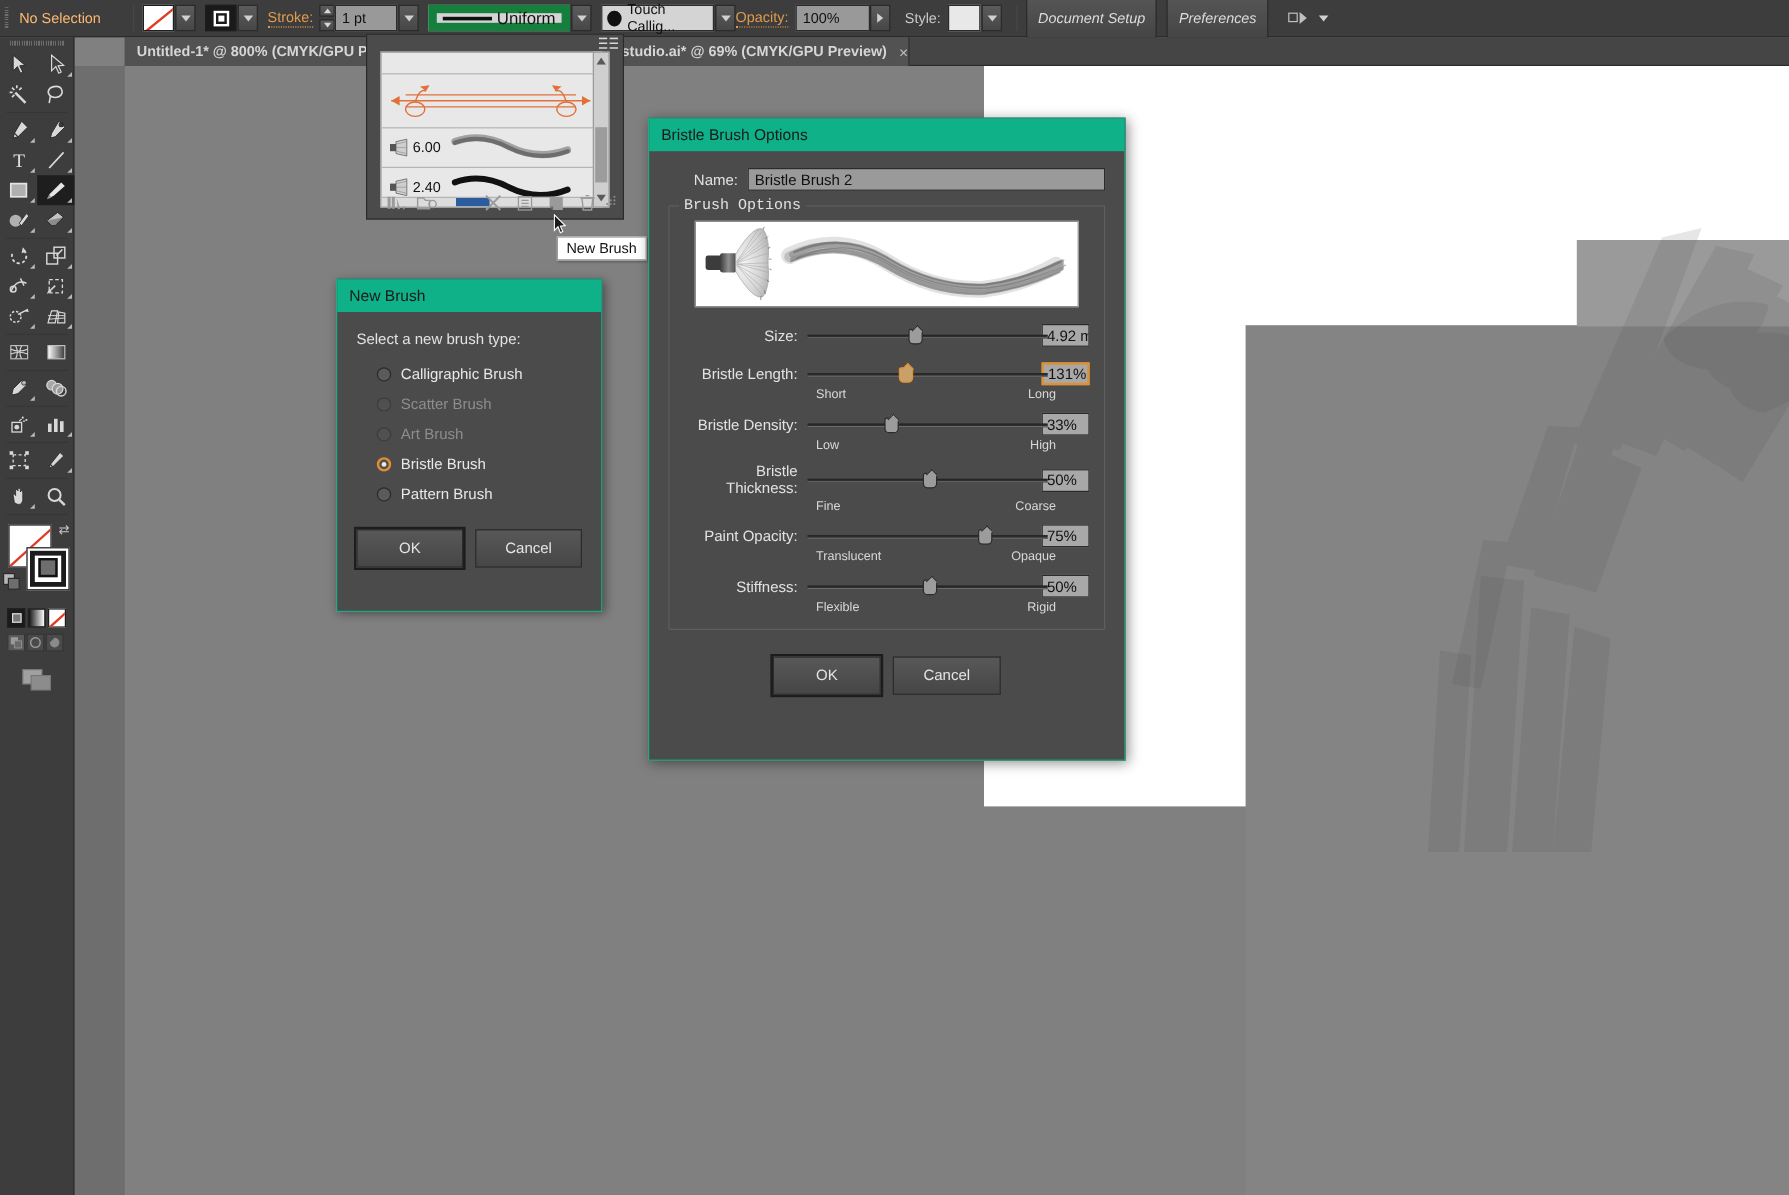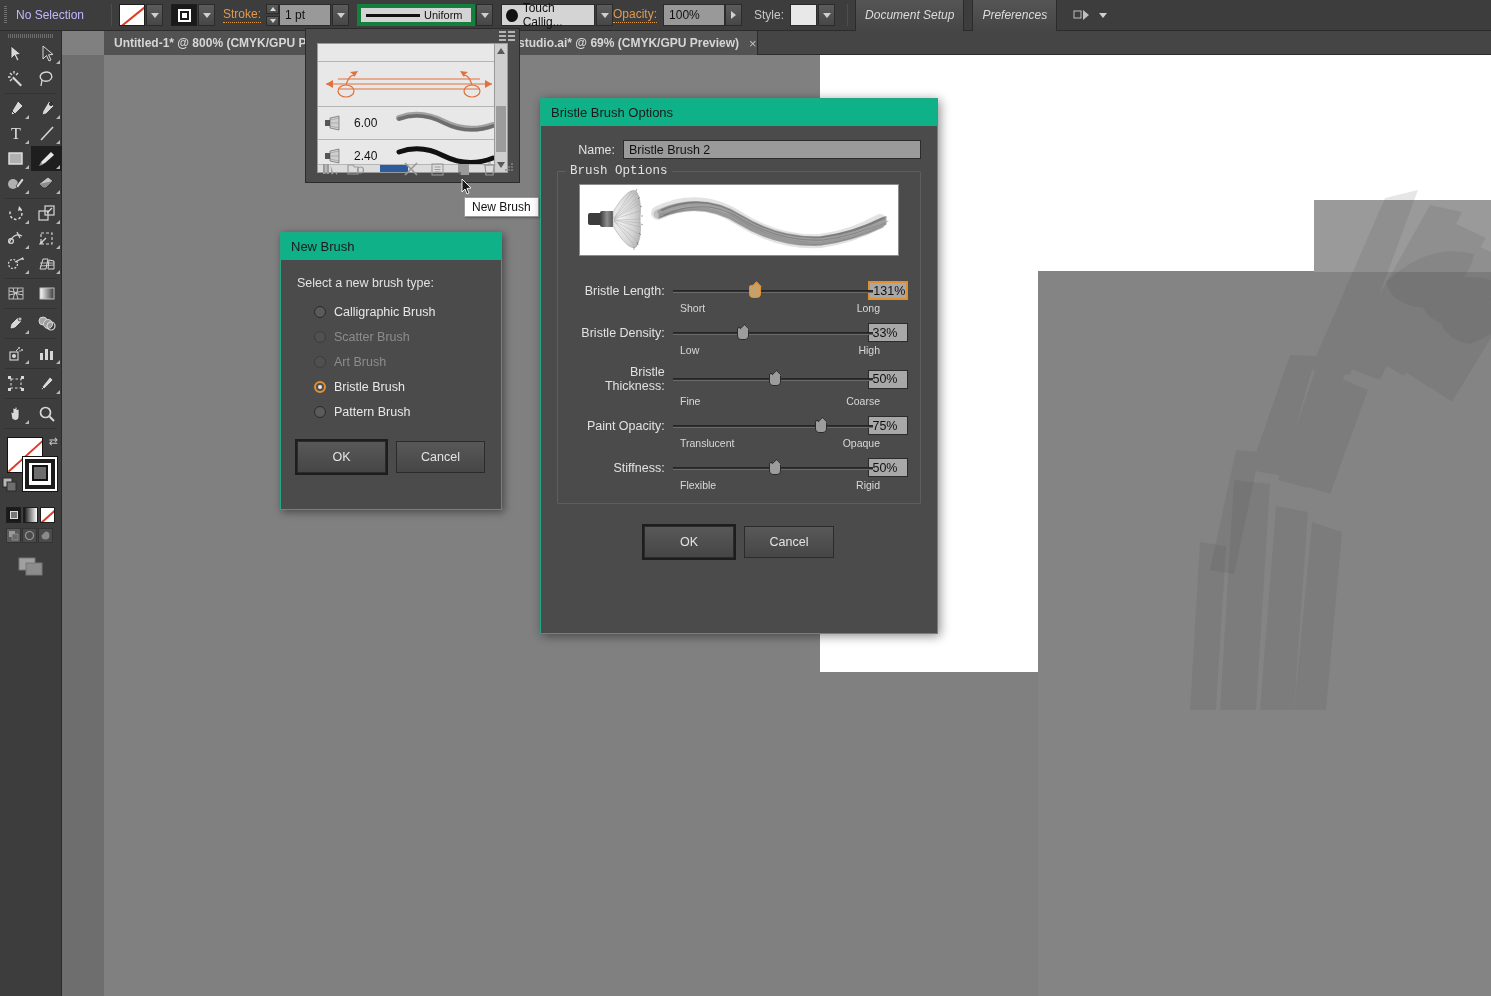--- a/index.html
+++ b/index.html
@@ -24,7 +24,7 @@
     content: ""; position: absolute; left: 2px; top: 3px; width: 3px; height: 18px;
     background: repeating-linear-gradient(to bottom,#6e6e6e 0 1px,#3d3d3d 1px 2px);
   }
-  .sel-label { color: #c4b5fd; font-size: 12px; margin-left: 6px; width: 88px; }
+  .sel-label { color: #fdba74; font-size: 12px; margin-left: 6px; width: 88px; }
   .vsep { width: 1px; height: 22px; background: #2e2e2e; margin: 0 7px;
           border-right: 1px solid #4e4e4e; }
   .swatchbox {

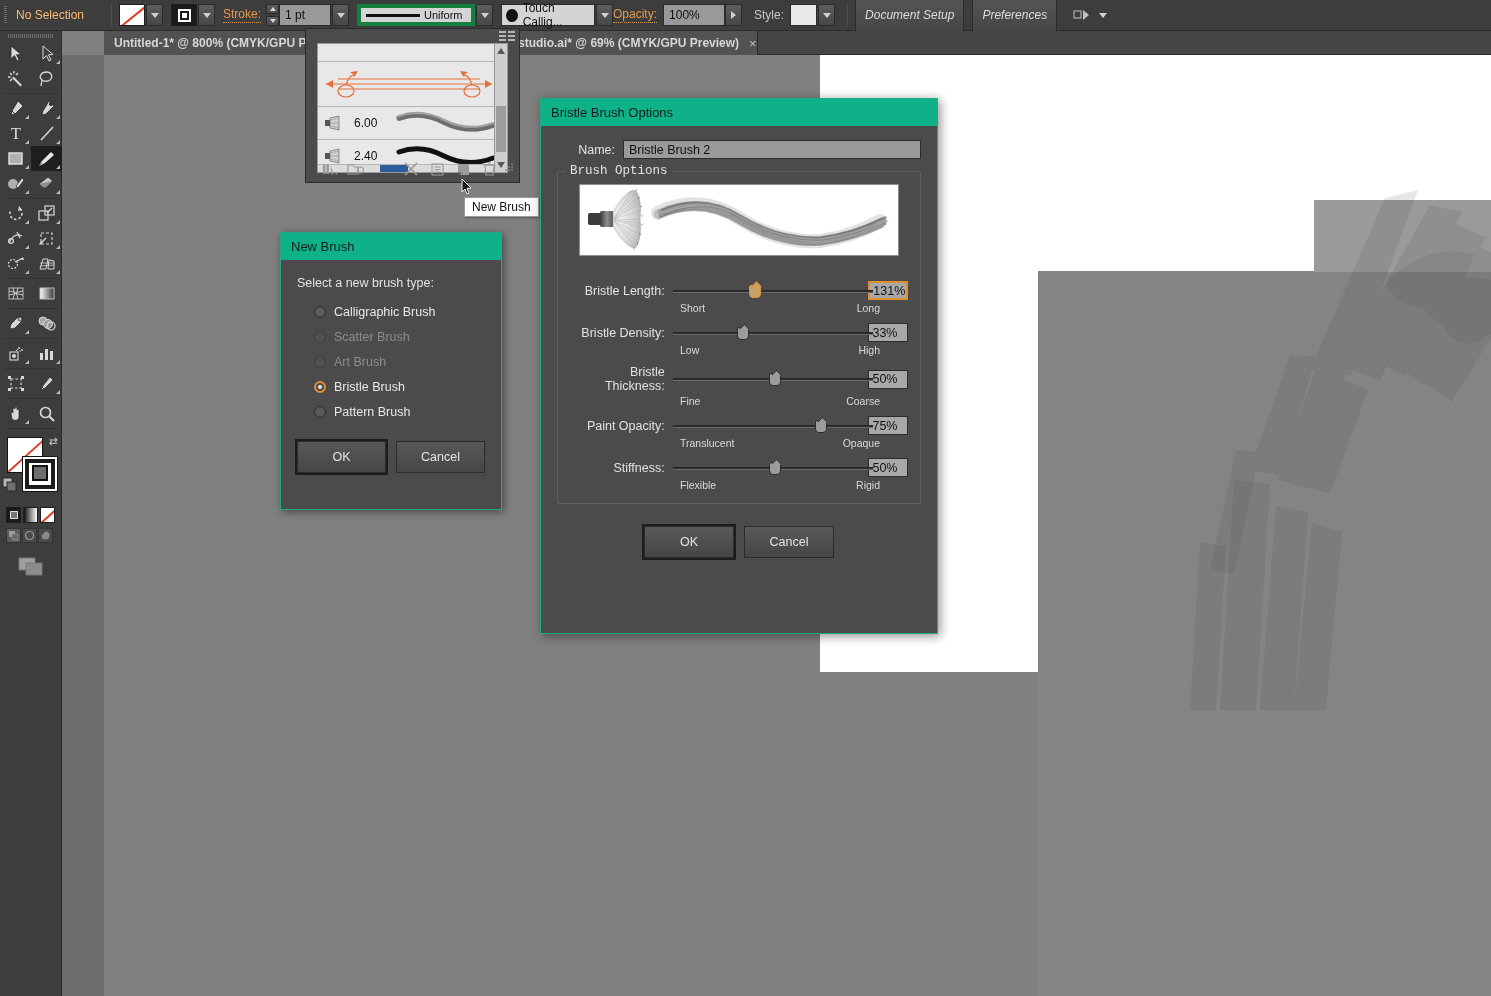--- a/index.html
+++ b/index.html
@@ -67,8 +67,8 @@
     font-size: 12px; display: flex; align-items: center; padding: 0 5px;
   }
   .profile-box {
-    width: 118px; height: 22px; background: #d4d4d4; border: 4px solid #15803d;
-    display: flex; align-items: center; padding: 0 5px; color: #111; font-size: 11px;
+    width: 118px; height: 22px; background: #d4d4d4; border: 7px solid #15803d;
+    display: flex; align-items: center; padding: 0 5px; color: #111; font-size: 14px;
     gap: 4px;
   }
   .profile-line { width: 54px; height: 3px; background: #111; }

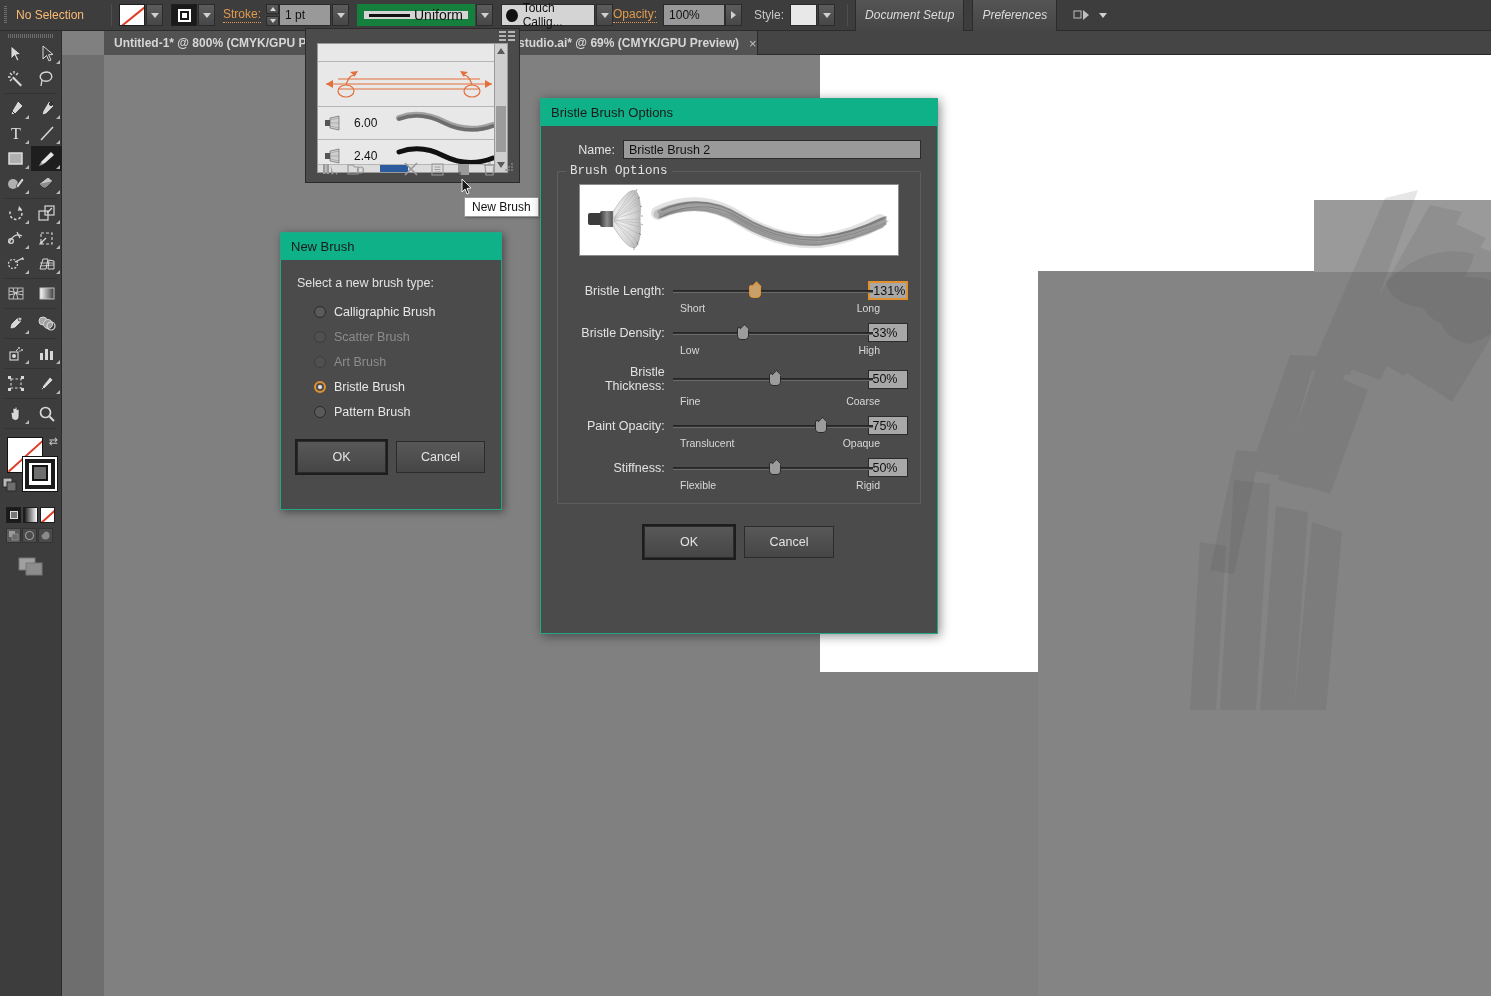--- a/index.html
+++ b/index.html
@@ -193,7 +193,7 @@
   }
   .bp-row {
     height: 33px; border-bottom: 1px solid #b5b5b5; display: flex; align-items: center;
-    padding-left: 6px; gap: 12px; cursor: pointer;
+    padding-left: 6px; gap: 2px; cursor: pointer;
   }
   .bp-row.top { height: 18px; }
   .bp-num { color: #111; font-size: 12px; width: 30px; }

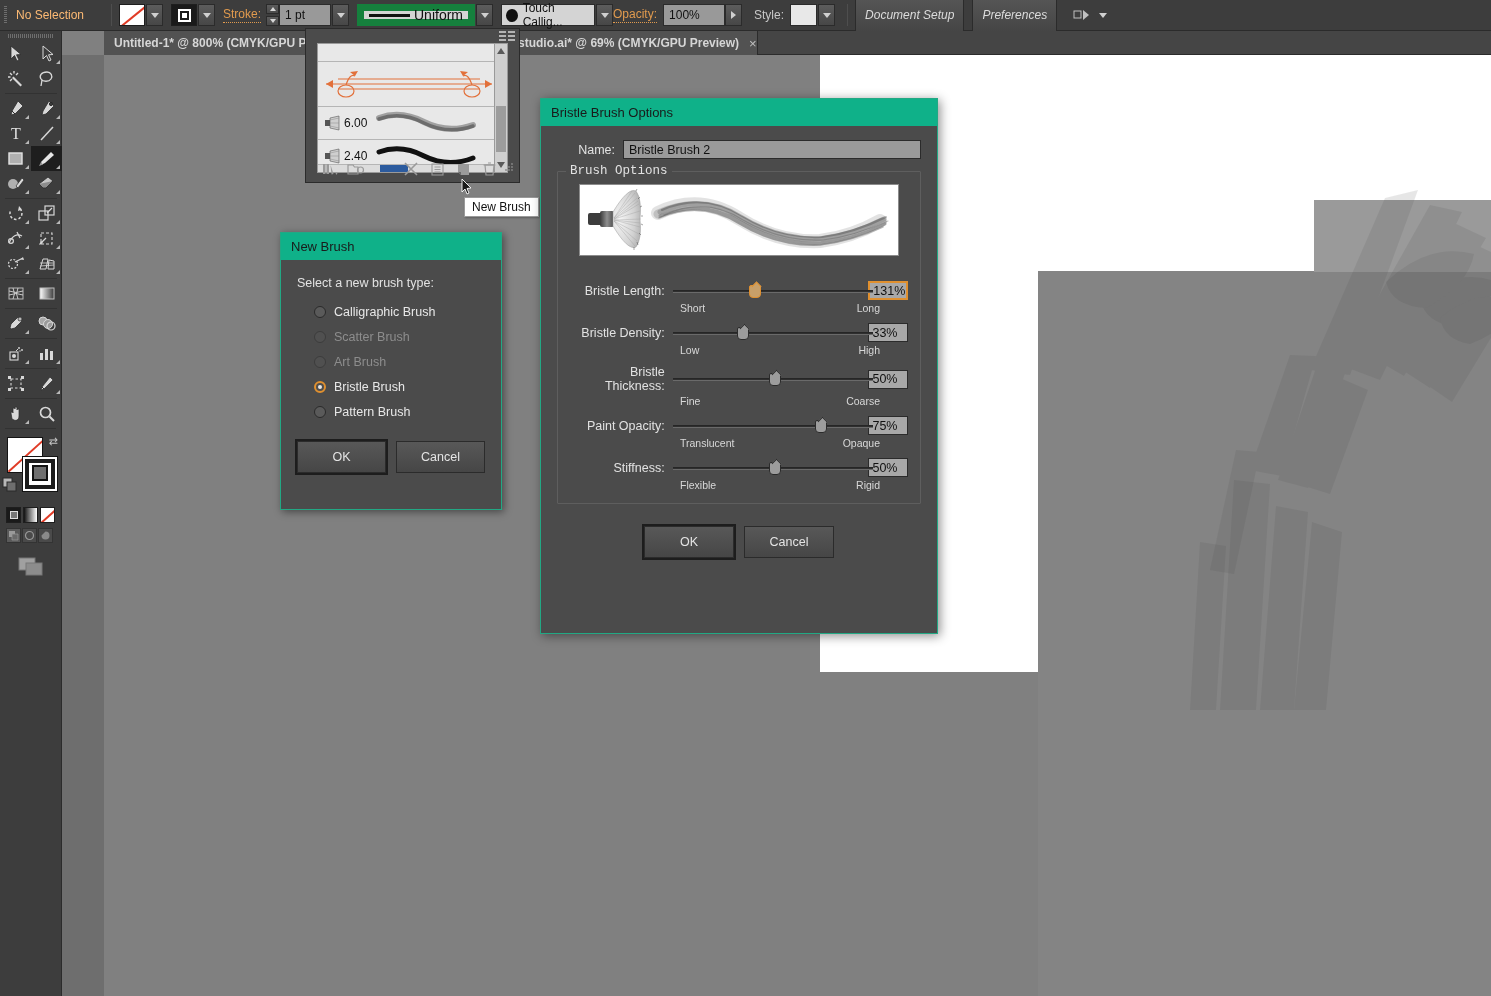--- a/index.html
+++ b/index.html
@@ -907,6 +907,14 @@
           </svg>
         </div>
 
+        <div class="slider-row">
+          <span class="sl-lbl">Size:</span>
+          <span class="track-wrap">
+            <span class="track"></span>
+            <span class="knob" style="left:84px"></span>
+          </span>
+          <span class="val-box">4.92 m</span>
+        </div>
         <div class="minmax" style="margin-bottom:11px">
           <span></span>
           <span></span>

